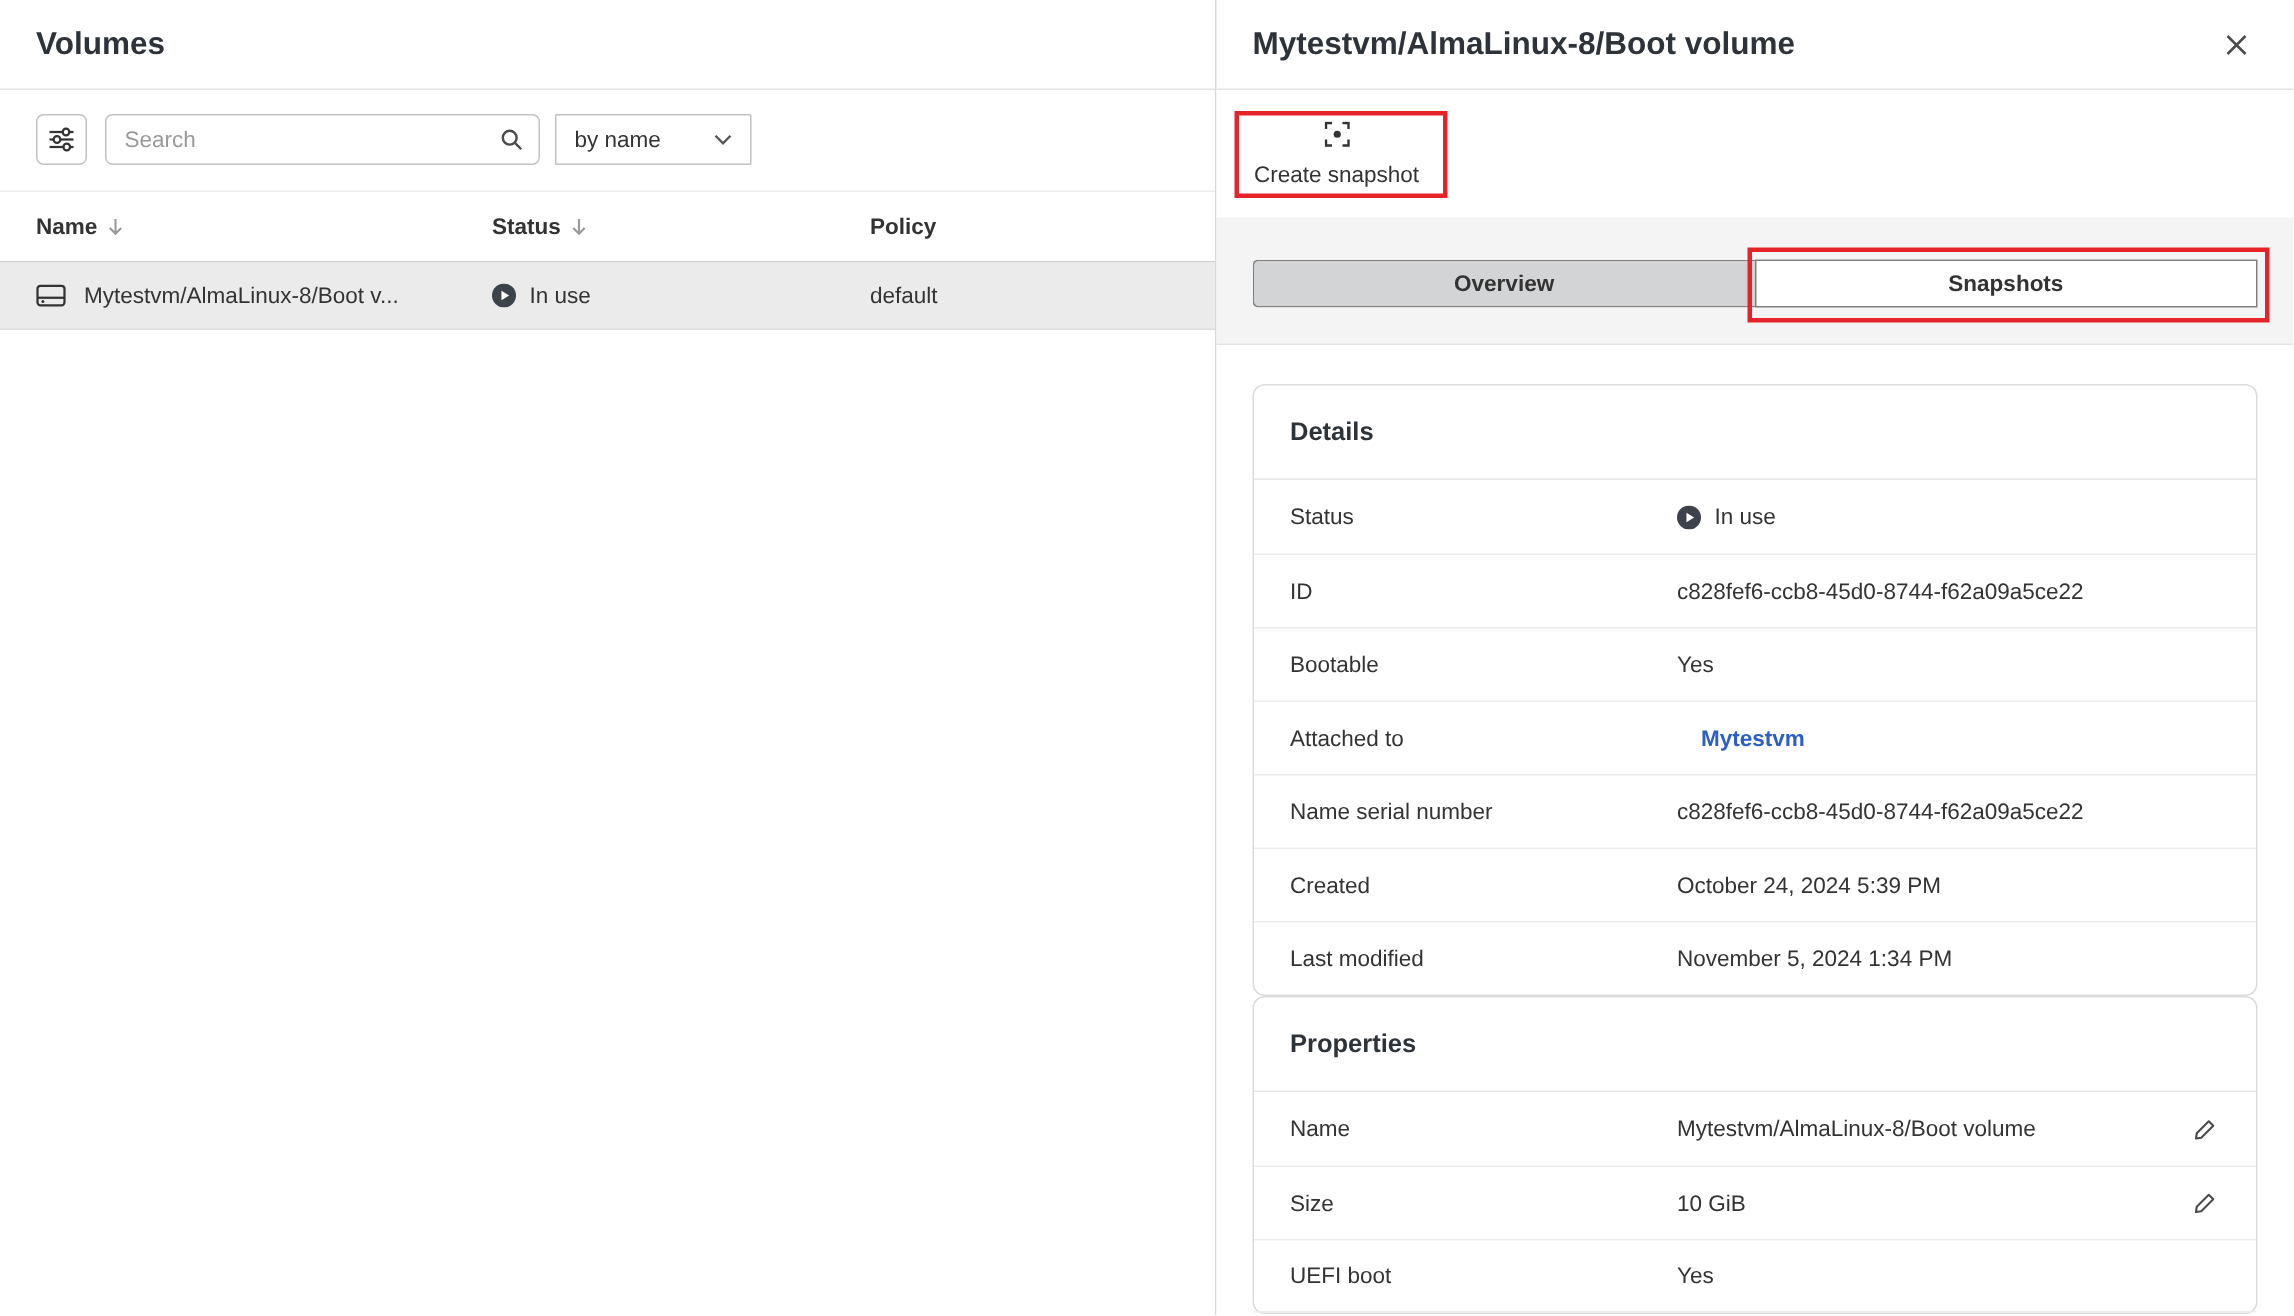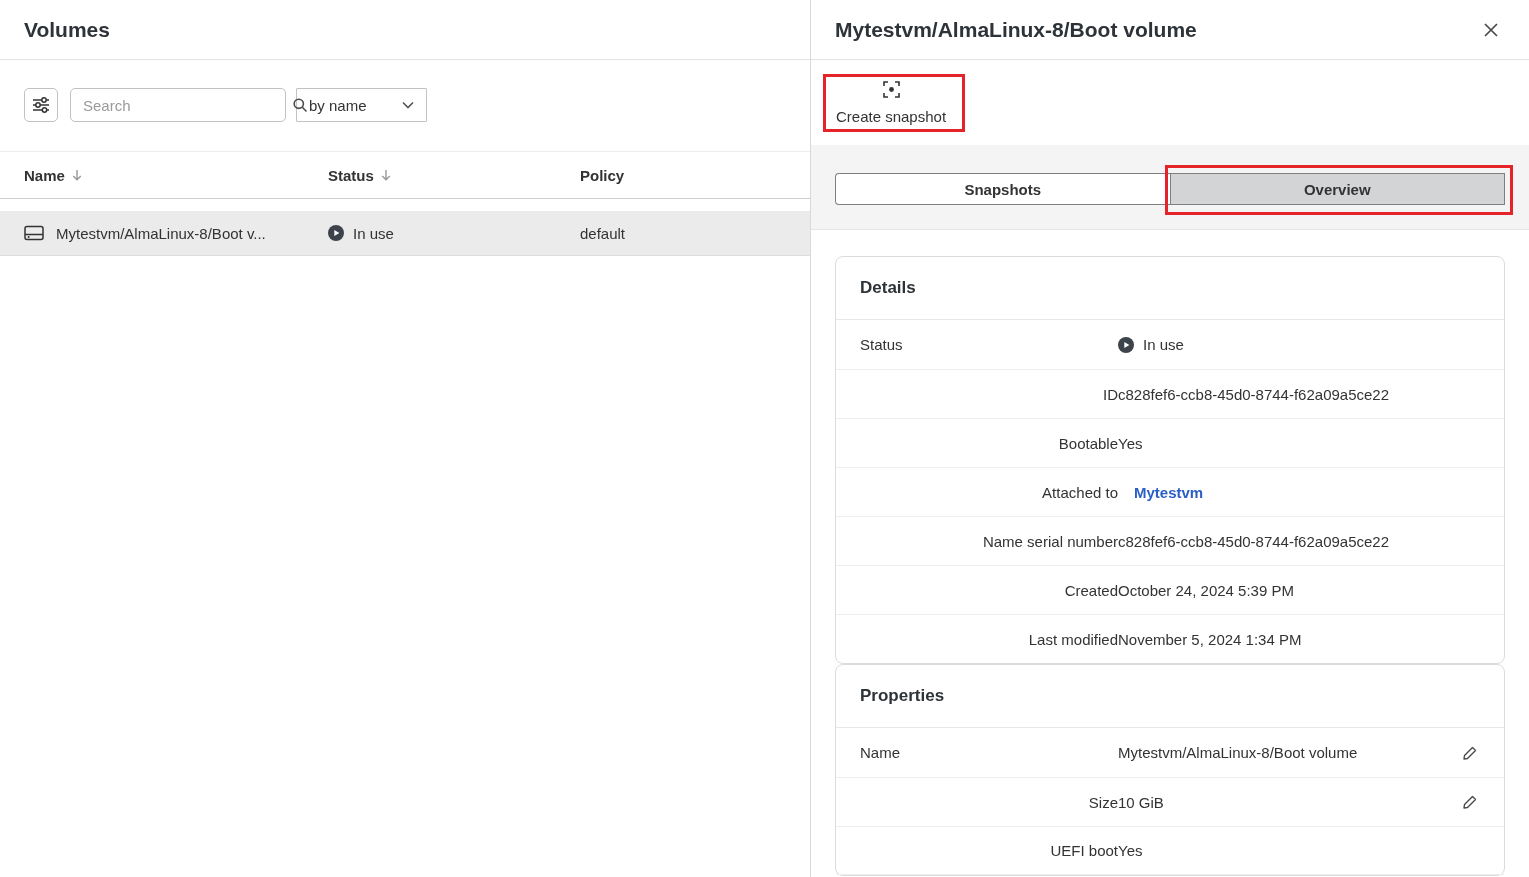--- a/index.html
+++ b/index.html
@@ -13,7 +13,7 @@
   .app { display:flex; width:1529px; height:877px; }
 
   
-  .left { flex:1; min-width:0; display:flex; flex-direction:column; background:#fff;gap:12px; }
+  .left { flex:1; min-width:0; display:flex; flex-direction:column; background:#fff; }
   .left-header { height:60px; flex:0 0 60px; display:flex; align-items:center; padding:0 24px; border-bottom:1px solid #e2e2e2; }
   .page-title { font-size:21px; font-weight:600; color:#2d3338; }
 

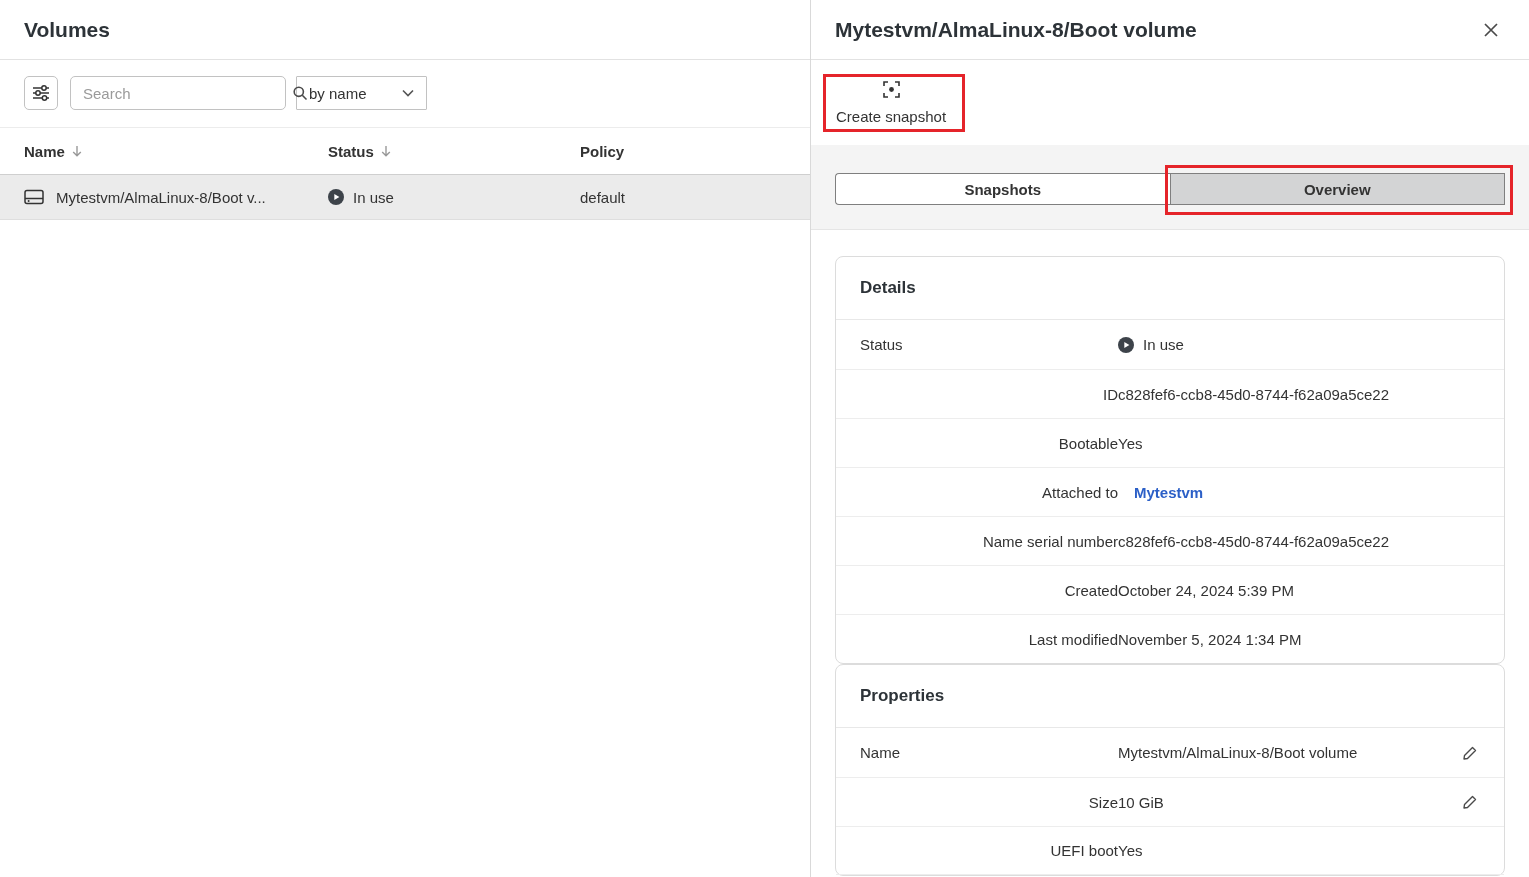--- a/index.html
+++ b/index.html
@@ -19,7 +19,7 @@
 
   .toolbar { display:flex; align-items:center; gap:12px; padding:16px 24px 17px; }
   .filter-btn { width:34px; height:34px; border:1px solid #c2c2c2; border-radius:5px; background:#fff; display:flex; align-items:center; justify-content:center; cursor:pointer; }
-  .search-box { position:relative; width:216px; height:34px; border:1px solid #c2c2c2; border-radius:5px; display:flex; align-items:center; background:#fff; }
+  .search-box { position:relative; width:290px; height:34px; border:1px solid #c2c2c2; border-radius:5px; display:flex; align-items:center; background:#fff; }
   .search-input { border:none; outline:none; flex:1; padding:0 10px 0 12px; font-size:15px; font-family:inherit; color:#333; background:transparent; }
   .search-input::placeholder { color:#9a9a9a; }
   .search-box .icon-btn { display:flex; align-items:center; justify-content:center; padding-right:10px; cursor:pointer; background:none; border:none; }

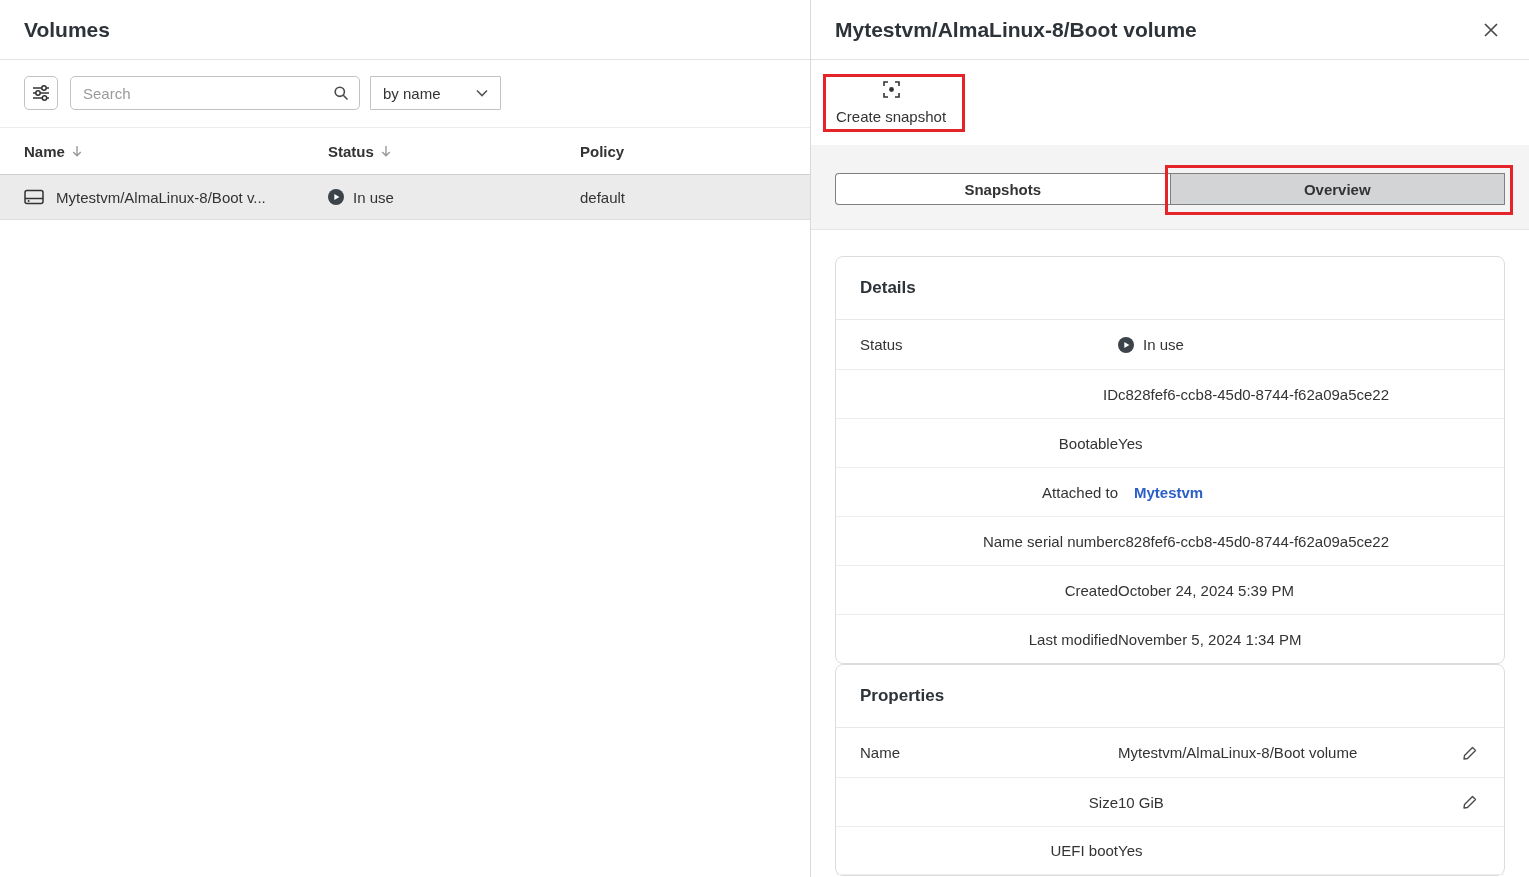--- a/index.html
+++ b/index.html
@@ -181,8 +181,8 @@
 
     <div class="tabs-section">
       <div class="tabs">
+        <button class="tab active">Overview</button>
         <button class="tab">Snapshots</button>
-        <button class="tab active">Overview</button>
         <div class="annotation-tab"></div>
       </div>
     </div>

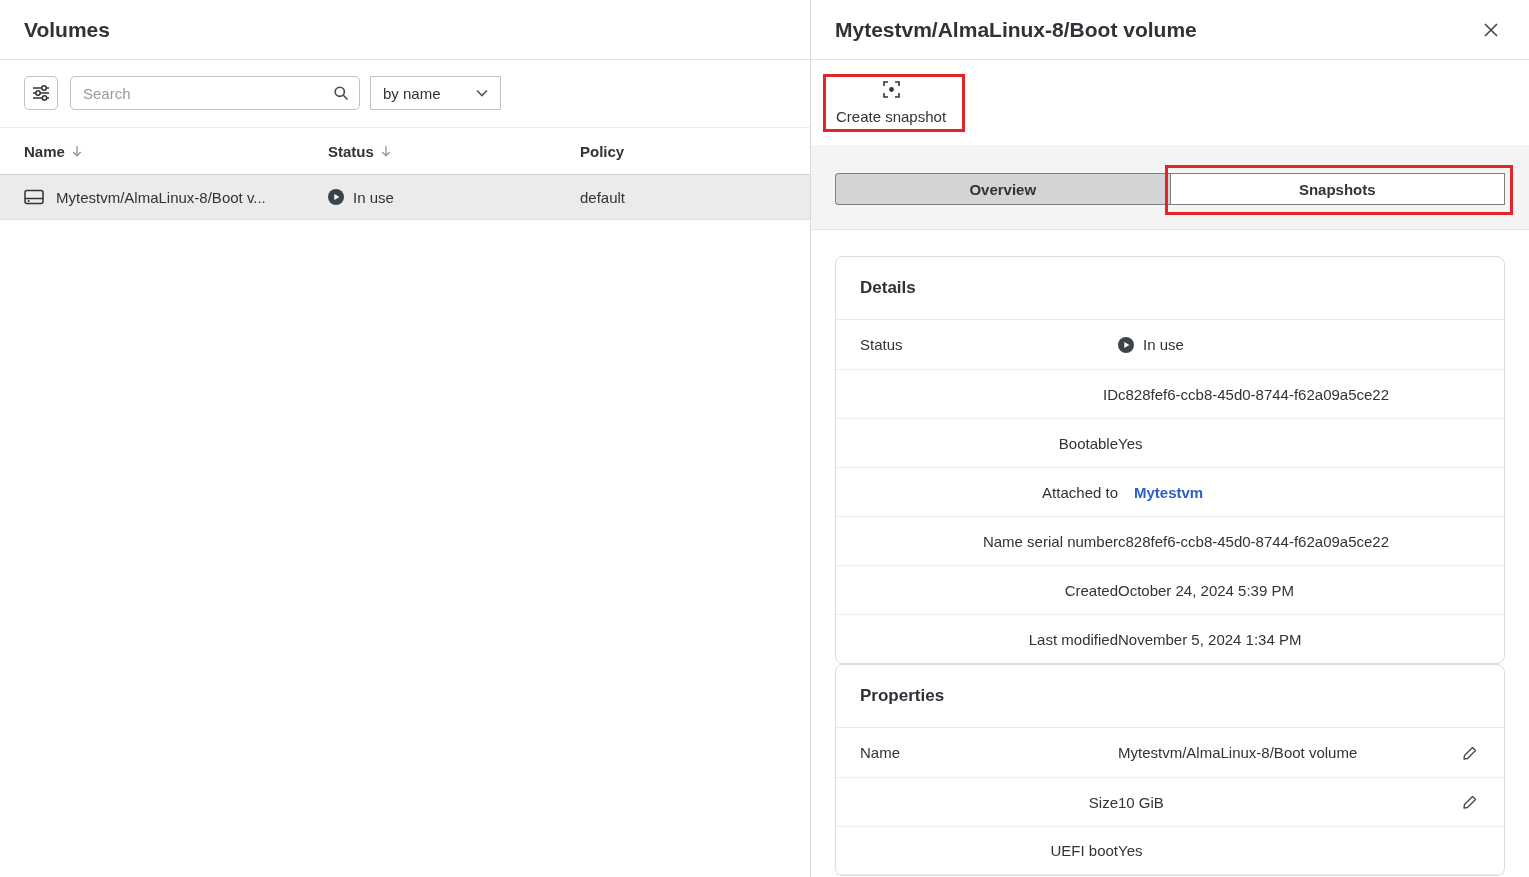--- a/index.html
+++ b/index.html
@@ -56,7 +56,7 @@
   .card + .card { }
   .card-header { padding:21px 24px; font-size:17px; font-weight:600; color:#2d3338; border-bottom:1px solid #e8e8e8; }
   .card-row { display:grid; grid-template-columns:258px 1fr auto; align-items:center; height:49px; padding:0 24px; font-size:15px; }
-  .card-row + .card-row { border-top:1px solid #ededed;text-align:right; }
+  .card-row + .card-row { border-top:1px solid #ededed; }
   .card-row.bottom-line { border-bottom:1px solid #ededed; }
   .row-label { color:#333; }
   .row-value { display:flex; align-items:center; gap:9px; color:#333; }

